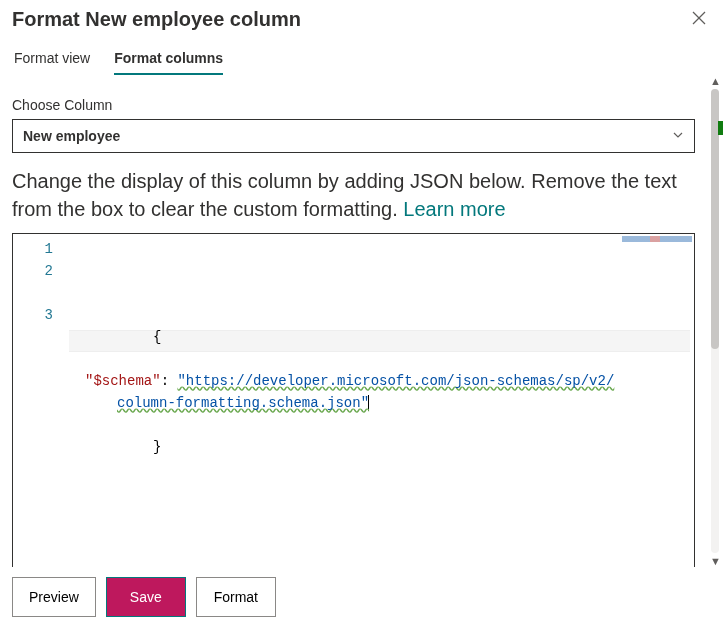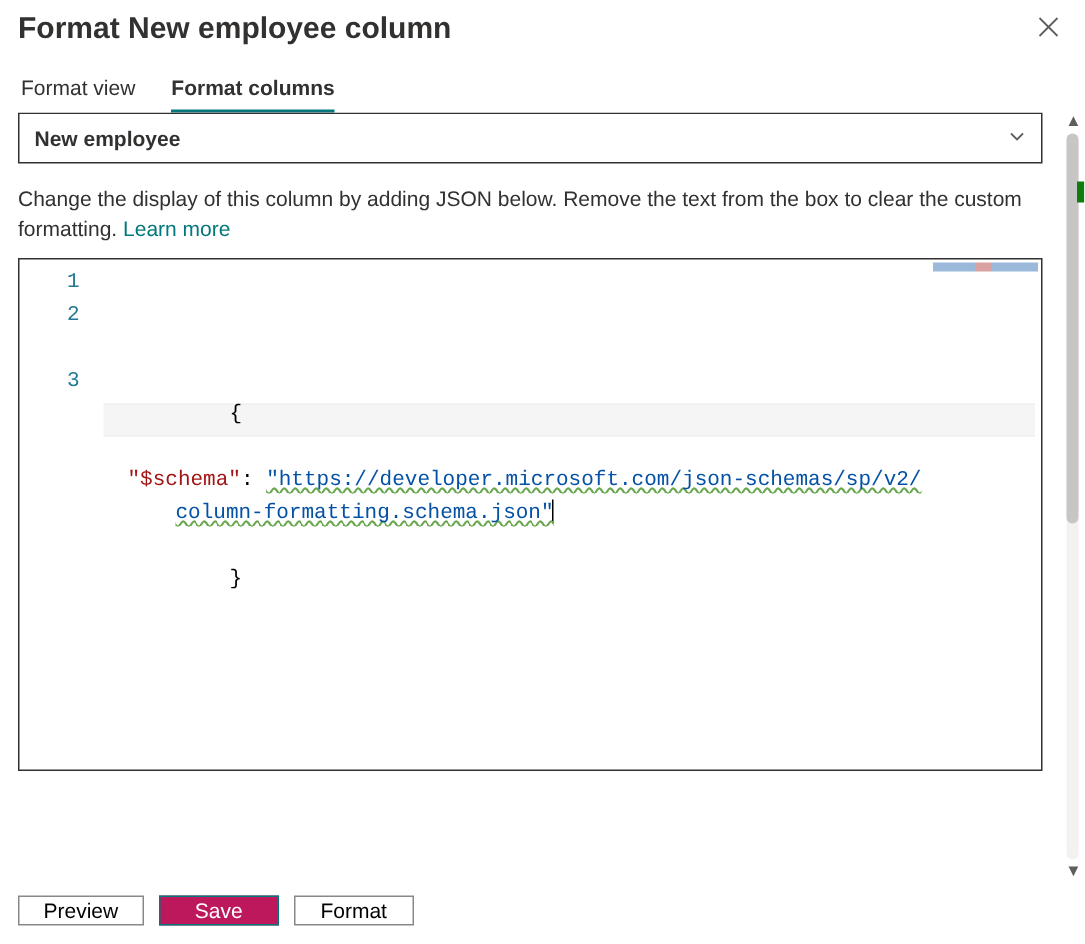--- a/index.html
+++ b/index.html
@@ -249,6 +249,7 @@
     <div class="scroll-marker"></div>
     <span class="scroll-arrow down">▼</span>
 
+    <div class="section-label">Choose Column</div>
 
     <div class="dropdown">
       <span>New employee</span>

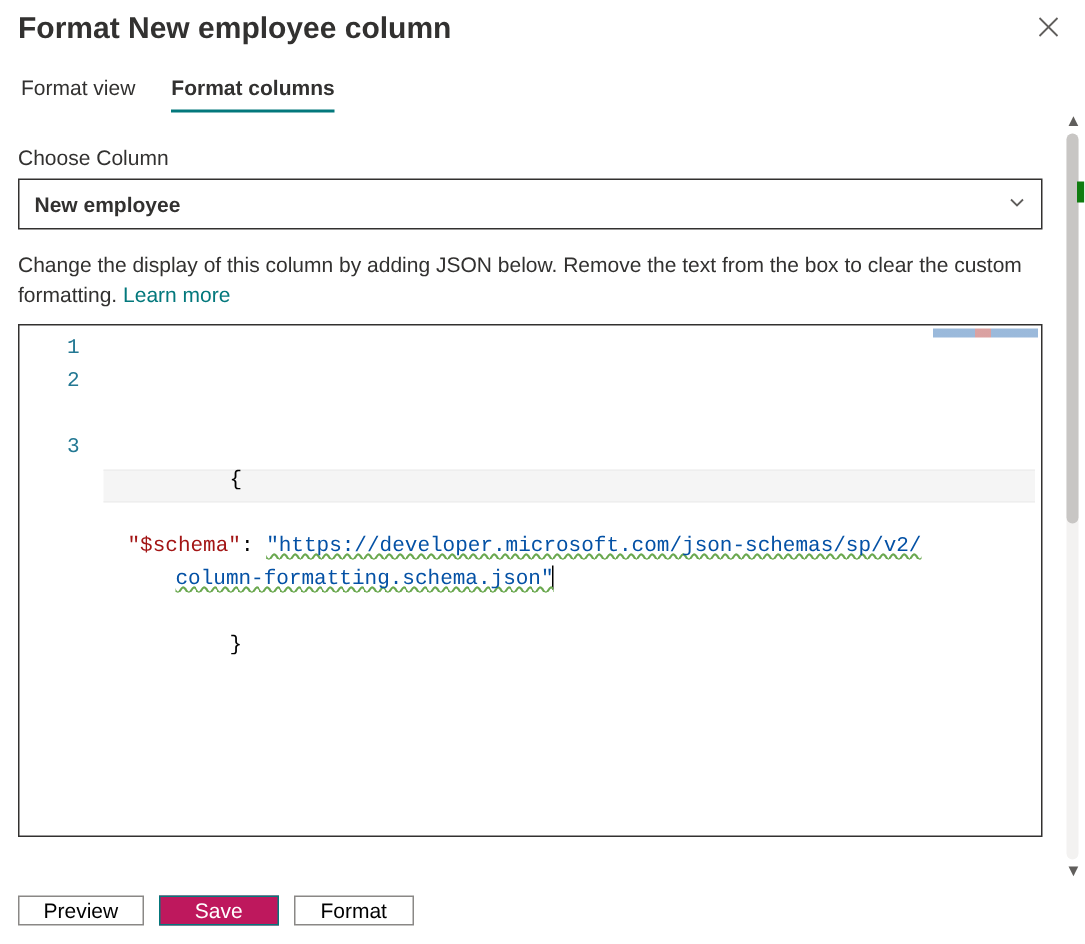--- a/index.html
+++ b/index.html
@@ -119,7 +119,7 @@
     color: #605e5c;
   }
   .help-text {
-    font-size: 14px;
+    font-size: 20px;
     margin-top: 14px;
     margin-bottom: 10px;
     line-height: 1.4;

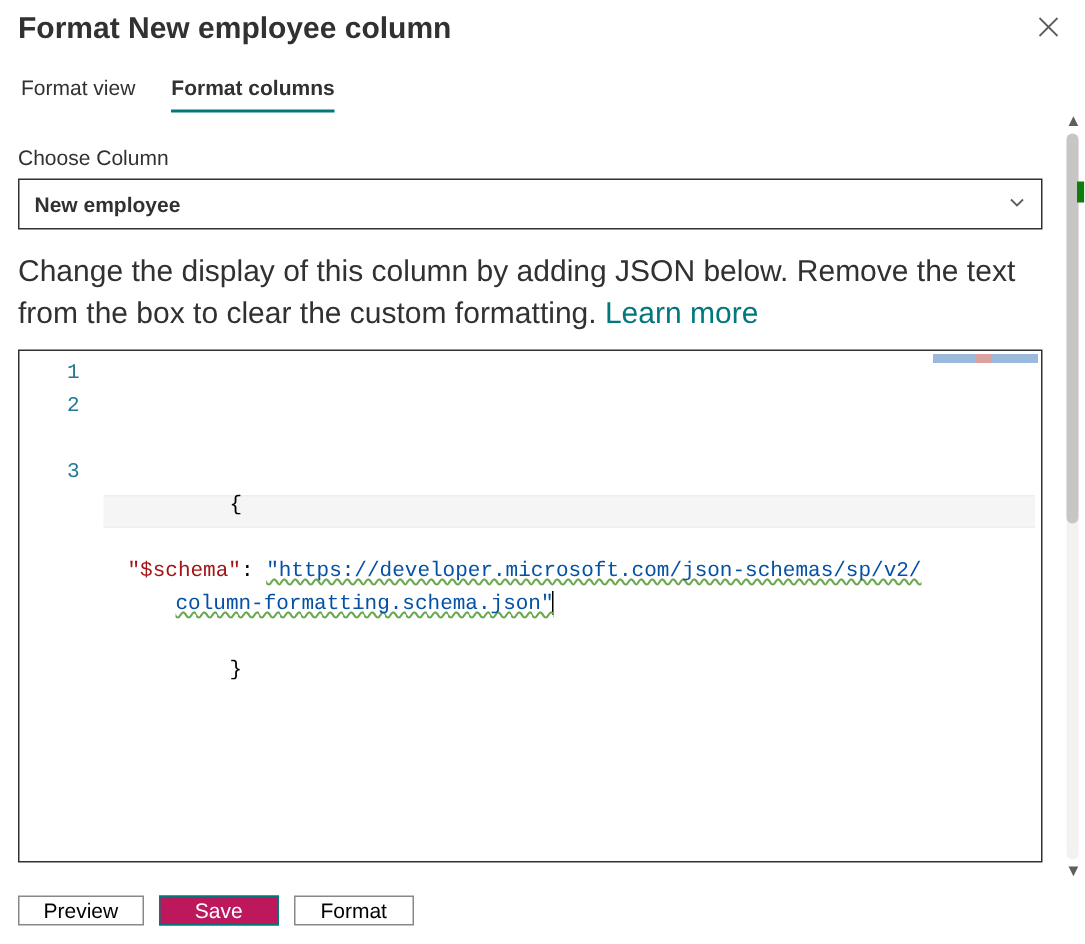--- a/index.html
+++ b/index.html
@@ -203,7 +203,7 @@
     padding: 10px 12px 12px 12px;
   }
   .btn {
-    height: 20px;
+    height: 40px;
     min-width: 80px;
     padding: 0 16px;
     font-size: 14px;

